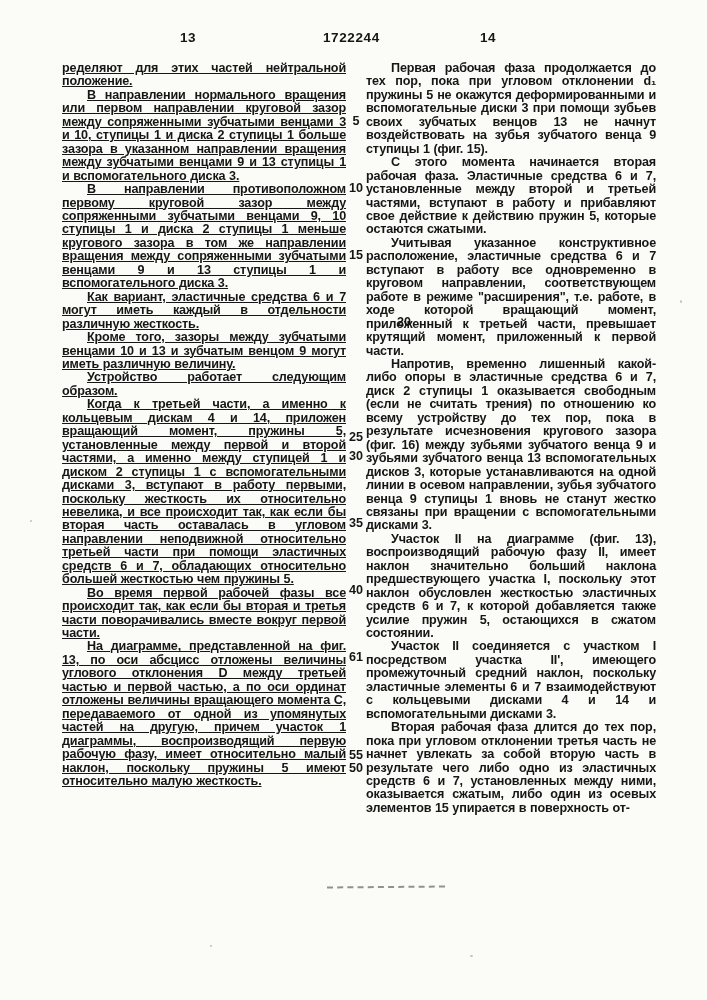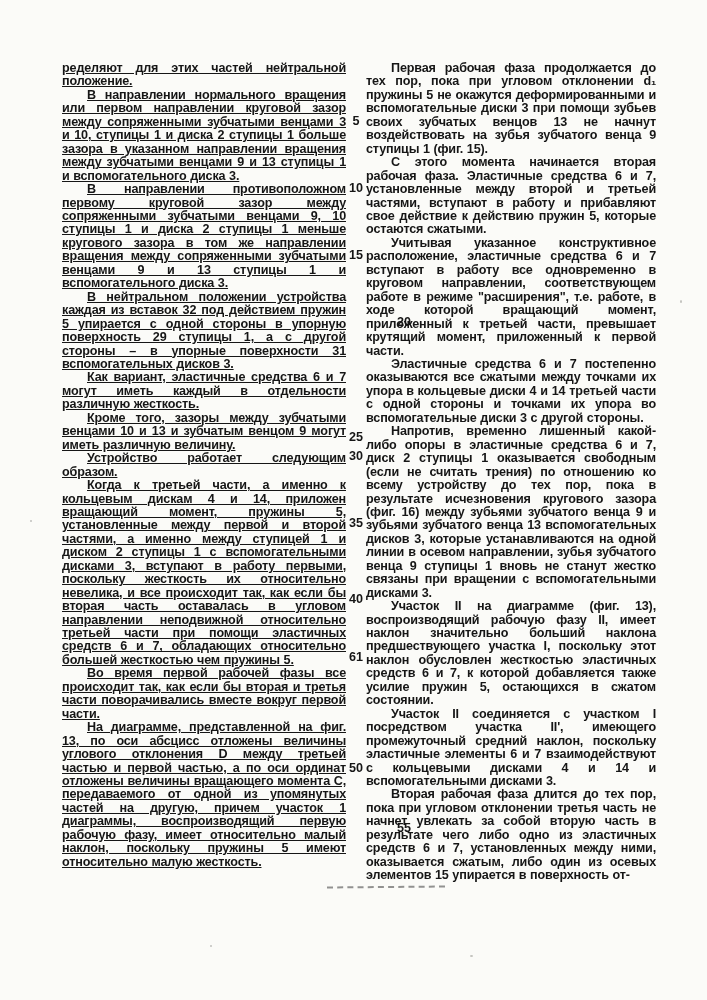--- a/index.html
+++ b/index.html
@@ -58,6 +58,11 @@
 
 <div class="page">
 
+  <div class="header">
+    <span class="pagenum-left">13</span>
+    <span class="patent-number">1722244</span>
+    <span class="pagenum-right">14</span>
+  </div>
 
   <div class="col col-left" id="left-col">
       <p class="noindent">ределяют для этих частей нейтральной положение.</p>

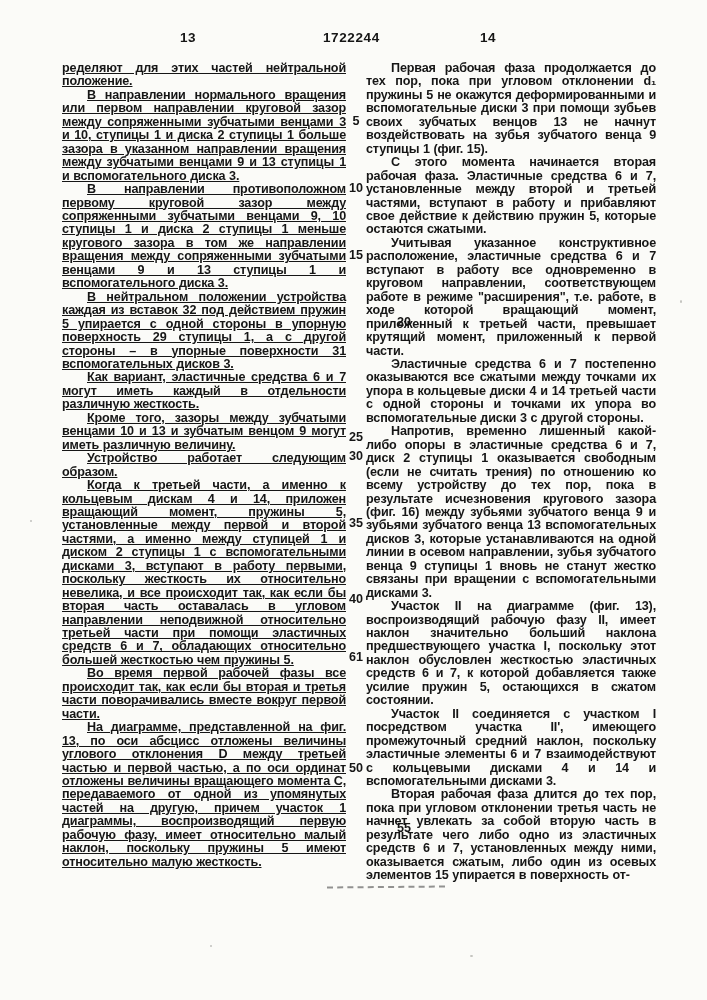--- a/index.html
+++ b/index.html
@@ -68,7 +68,6 @@
       <p class="noindent">ределяют для этих частей нейтральной положение.</p>
       <p>В направлении нормального вращения или первом направлении круговой зазор между сопряженными зубчатыми венцами 3 и 10, ступицы 1 и диска 2 ступицы 1 больше зазора в указанном направлении вращения между зубчатыми венцами 9 и 13 ступицы 1 и вспомогательного диска 3.</p>
       <p>В направлении противоположном первому круговой зазор между сопряженными зубчатыми венцами 9, 10 ступицы 1 и диска 2 ступицы 1 меньше кругового зазора в том же направлении вращения между сопряженными зубчатыми венцами 9 и 13 ступицы 1 и вспомогательного диска 3.</p>
-      <p>В нейтральном положении устройства каждая из вставок 32 под действием пружин 5 упирается с одной стороны в упорную поверхность 29 ступицы 1, а с другой стороны – в упорные поверхности 31 вспомогательных дисков 3.</p>
       <p>Как вариант, эластичные средства 6 и 7 могут иметь каждый в отдельности различную жесткость.</p>
       <p>Кроме того, зазоры между зубчатыми венцами 10 и 13 и зубчатым венцом 9 могут иметь различную величину.</p>
       <p>Устройство работает следующим образом.</p>

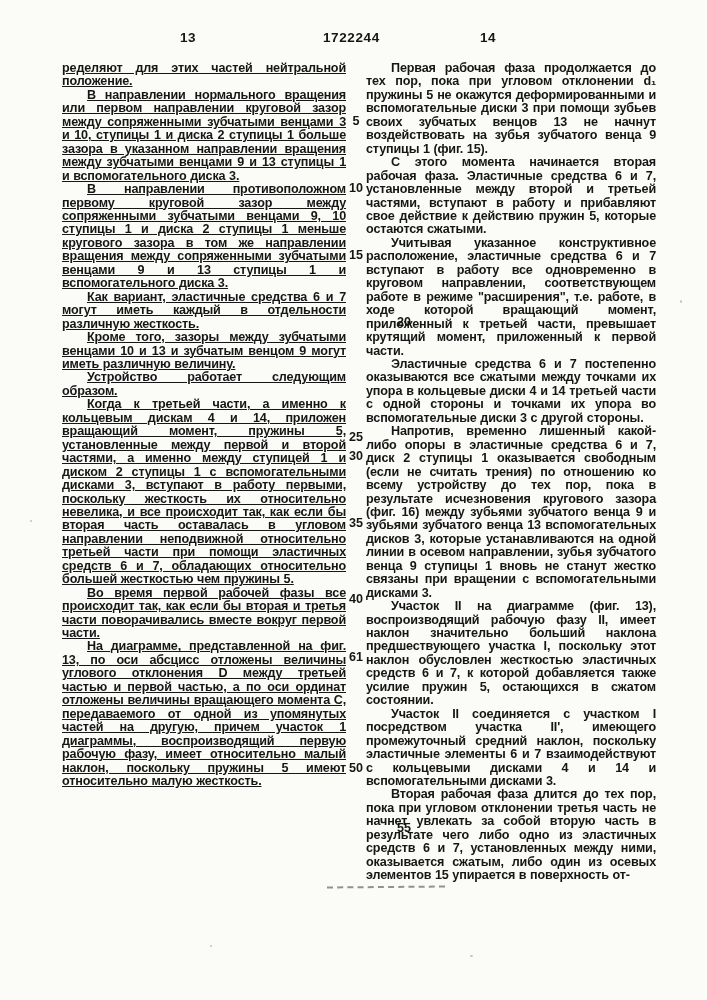--- a/index.html
+++ b/index.html
@@ -94,7 +94,6 @@
       <p>Первая рабочая фаза продолжается до тех пор, пока при угловом отклонении d₁ пружины 5 не окажутся деформированными и вспомогательные диски 3 при помощи зубьев своих зубчатых венцов 13 не начнут воздействовать на зубья зубчатого венца 9 ступицы 1 (фиг. 15).</p>
       <p>С этого момента начинается вторая рабочая фаза. Эластичные средства 6 и 7, установленные между второй и третьей частями, вступают в работу и прибавляют свое действие к действию пружин 5, которые остаются сжатыми.</p>
       <p>Учитывая указанное конструктивное расположение, эластичные средства 6 и 7 вступают в работу все одновременно в круговом направлении, соответствующем работе в режиме "расширения", т.е. работе, в ходе которой вращающий момент, приложенный к третьей части, превышает крутящий момент, приложенный к первой части.</p>
-      <p>Эластичные средства 6 и 7 постепенно оказываются все сжатыми между точками их упора в кольцевые диски 4 и 14 третьей части с одной стороны и точками их упора во вспомогательные диски 3 с другой стороны.</p>
       <p>Напротив, временно лишенный какой-либо опоры в эластичные средства 6 и 7, диск 2 ступицы 1 оказывается свободным (если не считать трения) по отношению ко всему устройству до тех пор, пока в результате исчезновения кругового зазора (фиг. 16) между зубьями зубчатого венца 9 и зубьями зубчатого венца 13 вспомогательных дисков 3, которые устанавливаются на одной линии в осевом направлении, зубья зубчатого венца 9 ступицы 1 вновь не станут жестко связаны при вращении с вспомогательными дисками 3.</p>
       <p>Участок II на диаграмме (фиг. 13), воспроизводящий рабочую фазу II, имеет наклон значительно больший наклона предшествующего участка I, поскольку этот наклон обусловлен жесткостью эластичных средств 6 и 7, к которой добавляется также усилие пружин 5, остающихся в сжатом состоянии.</p>
       <p>Участок II соединяется с участком I посредством участка II', имеющего промежуточный средний наклон, поскольку эластичные элементы 6 и 7 взаимодействуют с кольцевыми дисками 4 и 14 и вспомогательными дисками 3.</p>

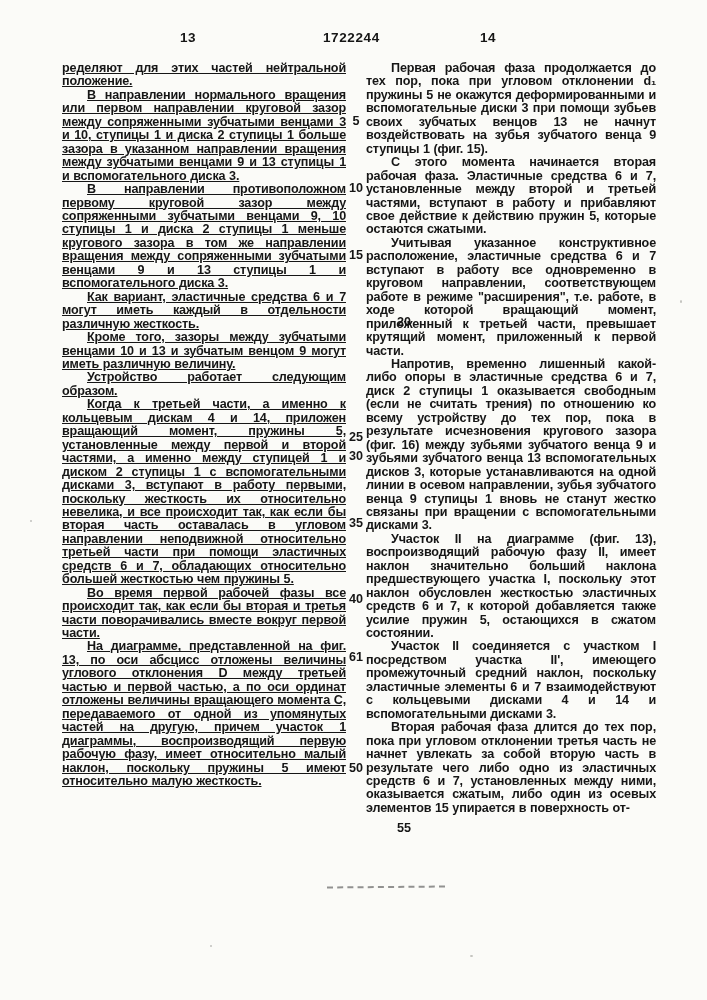--- a/index.html
+++ b/index.html
@@ -84,7 +84,7 @@
       <div class="linenum" style="top: 321px; margin-top: 48px;">25</div>
       <div class="linenum" style="top: 388px;">30</div>
       <div class="linenum" style="top: 455px;">35</div>
-      <div class="linenum" style="top: 522px; margin-top: 9px;">40</div>
+      <div class="linenum" style="top: 522px;">40</div>
       <div class="linenum" style="top: 589px;">61</div>
       <div class="linenum" style="top: 656px; margin-top: 44px;">50</div>
       <div class="linenum" style="top: 760px; margin-left: 48px;">55</div>

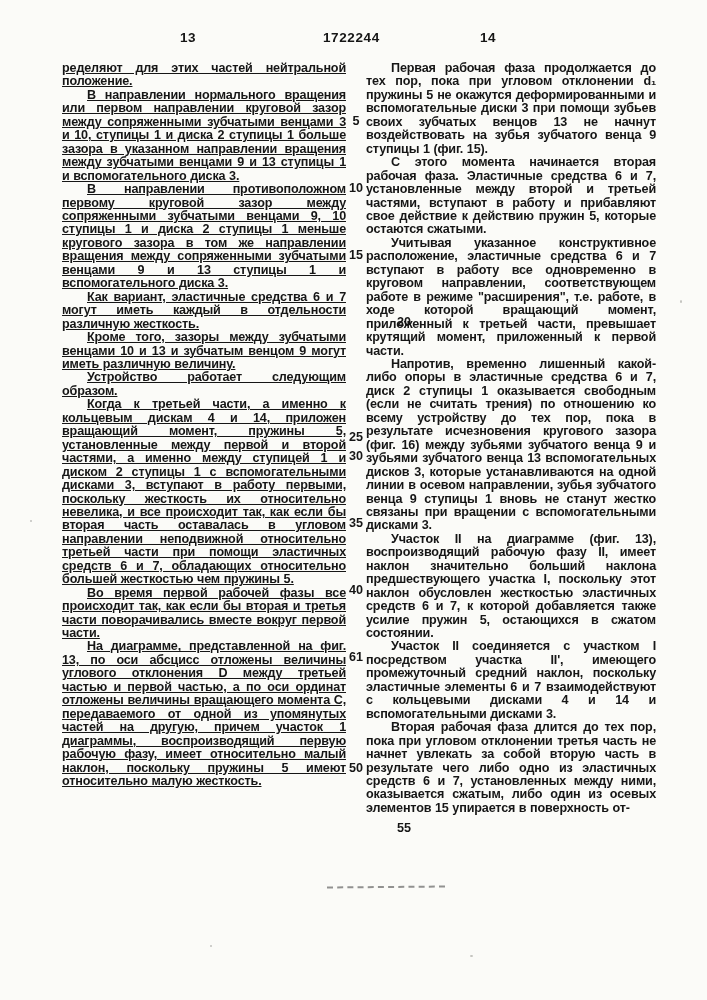--- a/index.html
+++ b/index.html
@@ -87,7 +87,7 @@
       <div class="linenum" style="top: 522px;">40</div>
       <div class="linenum" style="top: 589px;">61</div>
       <div class="linenum" style="top: 656px; margin-top: 44px;">50</div>
-      <div class="linenum" style="top: 760px; margin-left: 48px;">55</div>
+      <div class="linenum" style="top: 687px;">55</div>
     </div>
 
   <div class="col col-right" id="right-col">

